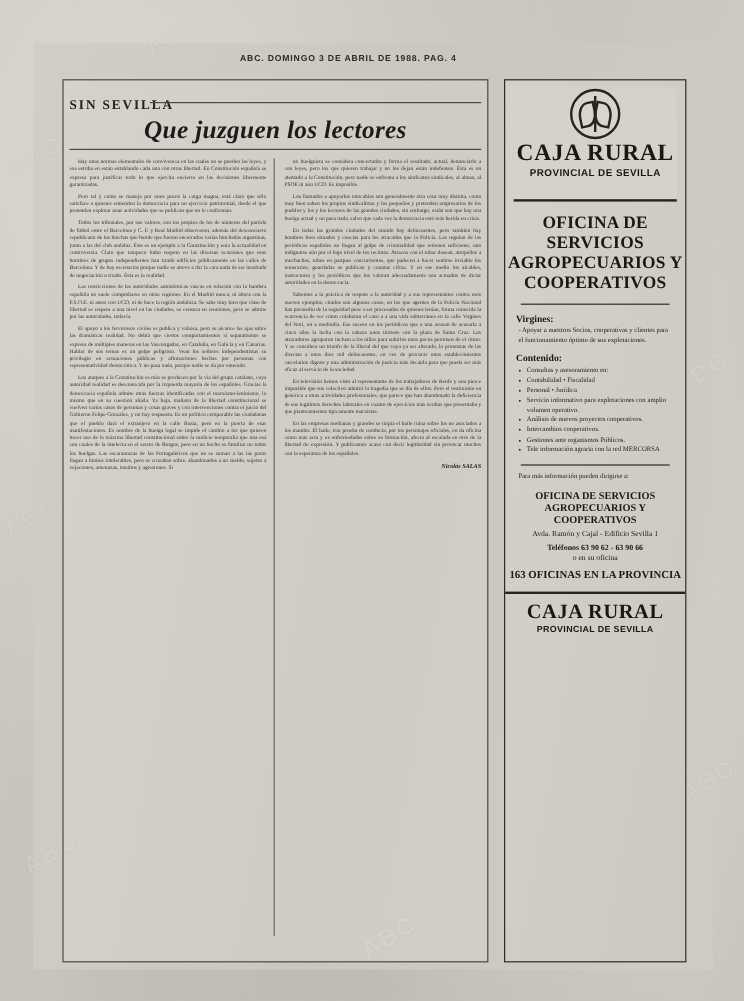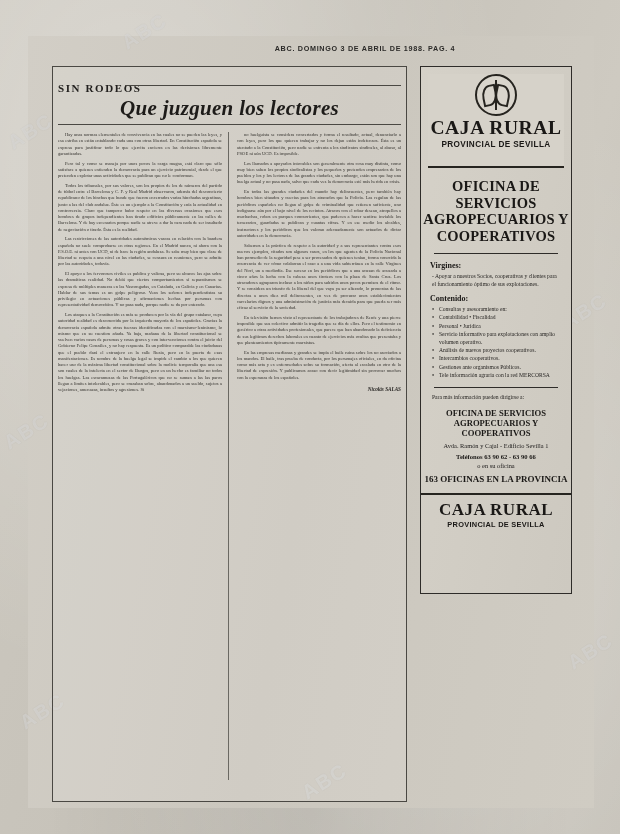--- a/index.html
+++ b/index.html
@@ -45,7 +45,7 @@
     position: absolute;
     left: 200px; top: 44px;
     width: 330px;
-    text-align: center;
+    text-align: left;
     font-family: "Liberation Sans", sans-serif;
     font-size: 7.2px;
     font-weight: bold;

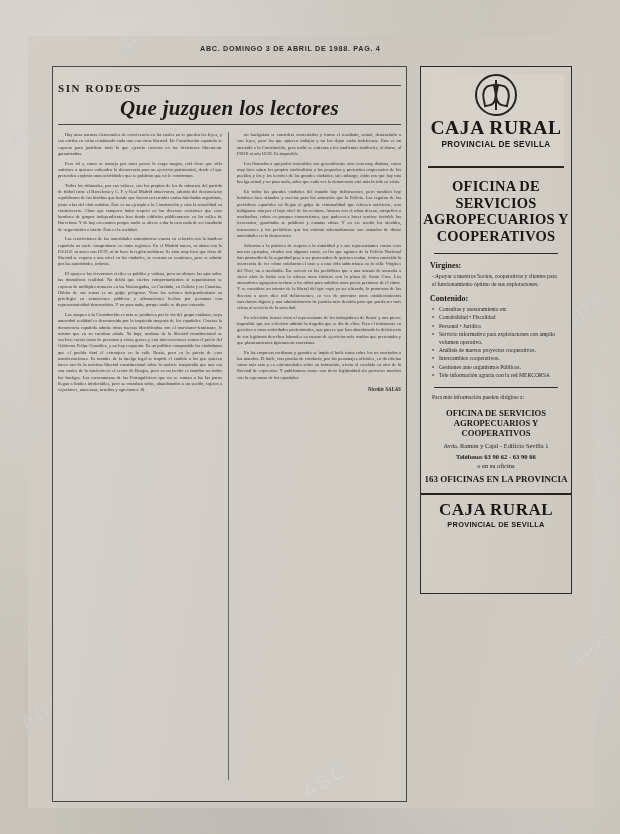--- a/index.html
+++ b/index.html
@@ -331,7 +331,7 @@
 
   <div id="editorial"></div>
   <div id="sinrodeos-wrap">
-    <span id="sinrodeos">SIN RODEOS</span>
+    <span id="sinrodeos">SIN SEVILLA</span>
   </div>
   <div id="sinrodeos-rule"></div>
   <div id="headline">Que juzguen los lectores</div>

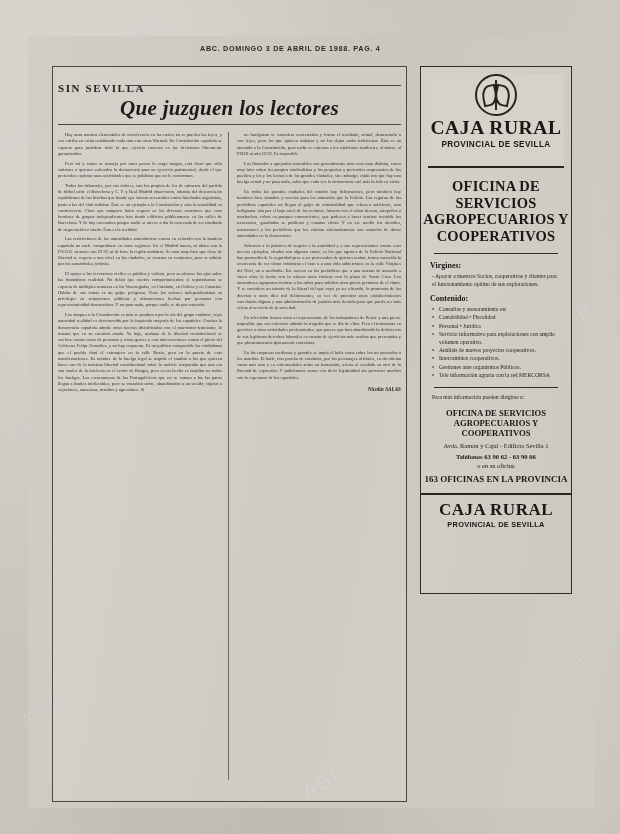--- a/index.html
+++ b/index.html
@@ -136,7 +136,7 @@
   #ad {
     position: absolute;
     left: 420px; top: 66px;
-    width: 152px; height: 528px;
+    width: 152px; height: 736px;
     border: 1.5px solid #2e2c29;
     background: linear-gradient(100deg,#d5d1c8,#cdc9c0);
     box-sizing: border-box;

